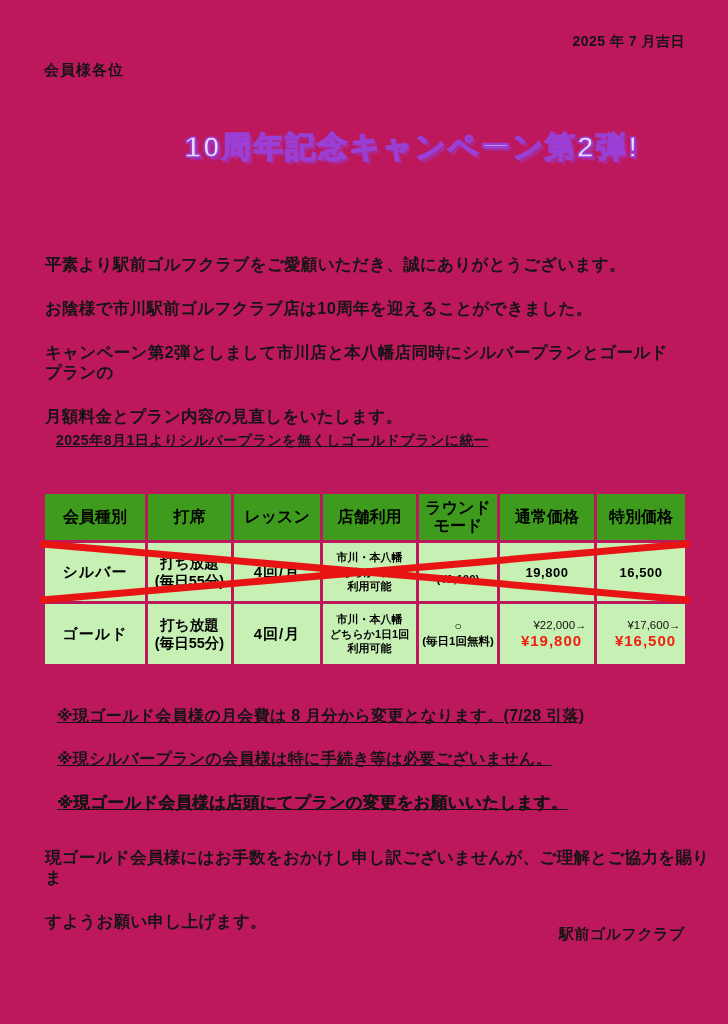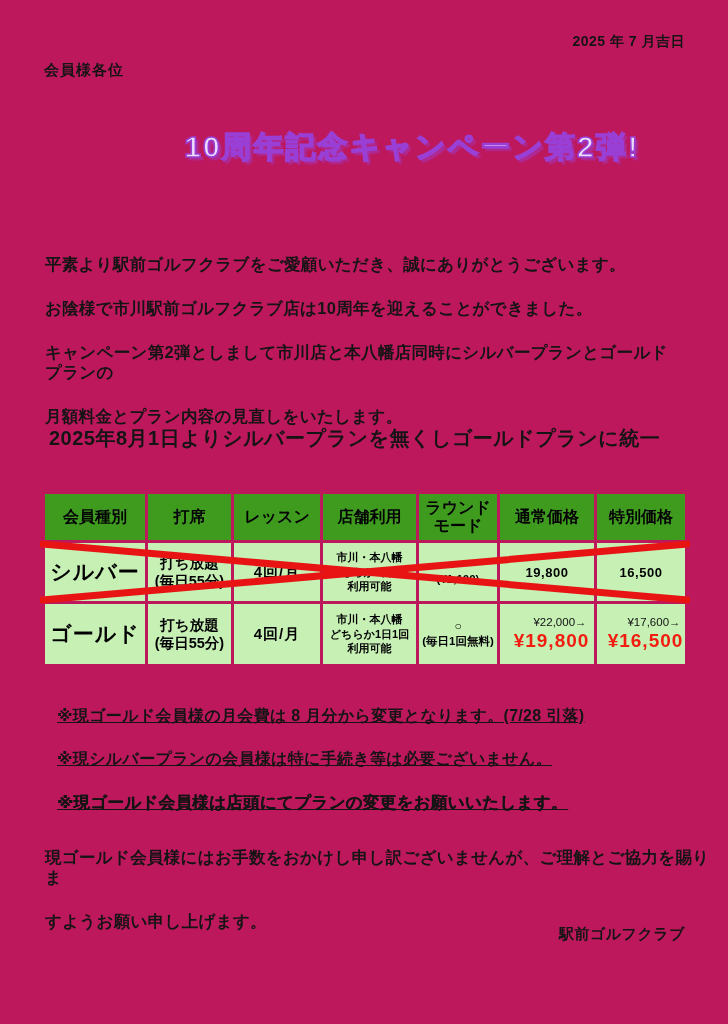--- a/index.html
+++ b/index.html
@@ -34,8 +34,8 @@
     font-size:16.5px;font-weight:600;line-height:20px;letter-spacing:.3px;
   }
   .section-heading{
-    position:absolute;top:421px;left:45px;margin:4px;
-    font-size:20px;font-weight:bold;letter-spacing:.5px;
+    position:absolute;top:421px;left:45px;margin:11px;
+    font-size:14px;font-weight:bold;letter-spacing:.5px;text-decoration:underline;
   }
   .pricing-table{
     position:absolute;top:491px;left:42px;

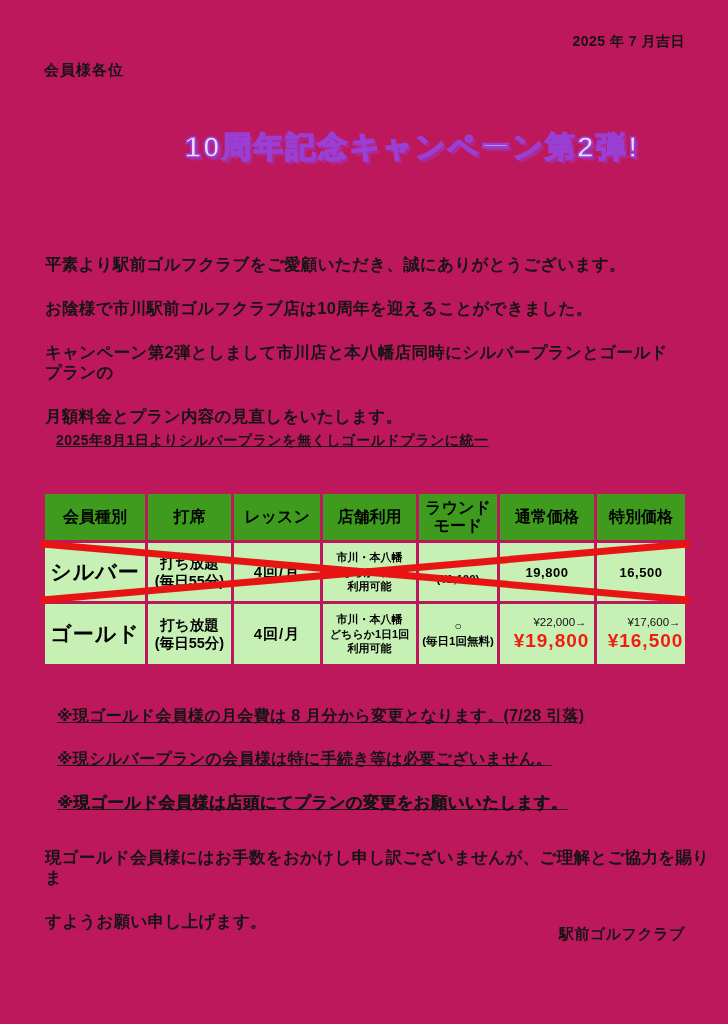--- a/index.html
+++ b/index.html
@@ -55,7 +55,7 @@
   }
   tr.row-silver td{height:58px;}
   tr.row-gold td{height:60px;}
-  .cell-member{font-size:21px;letter-spacing:1px;}
+  .cell-member{font-size:15px;letter-spacing:1px;}
   .cell-practice{font-size:14.5px;white-space:pre-line;line-height:1.25;}
   .cell-lesson{font-size:15px;letter-spacing:1px;}
   .cell-store{font-size:11px;white-space:pre-line;line-height:1.35;}

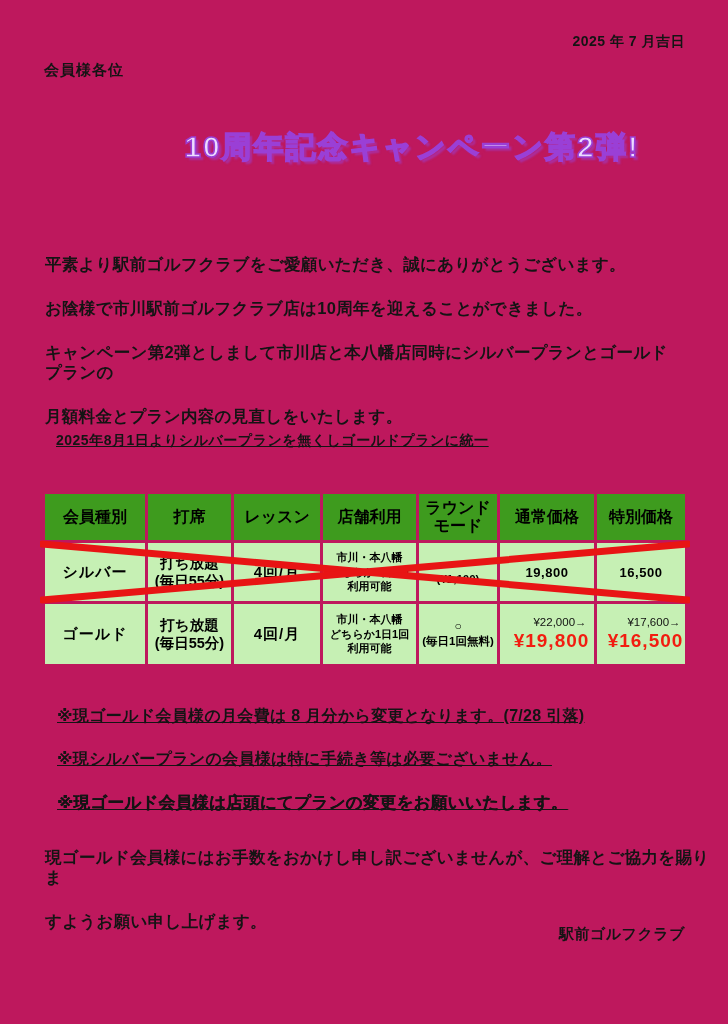--- a/index.html
+++ b/index.html
@@ -63,7 +63,7 @@
   .round-note{display:block;font-size:11.5px;line-height:1.3;}
   .price-plain{font-size:13px;font-weight:normal;letter-spacing:.5px;}
   .price-old{display:block;font-size:11.5px;font-weight:normal;color:#111;line-height:1.3;padding-left:26px;}
-  .price-new{display:block;font-size:19px;font-weight:bold;color:var(--price-red);letter-spacing:1px;line-height:1.2;margin-left:9px;}
+  .price-new{display:block;font-size:15px;font-weight:bold;color:var(--price-red);letter-spacing:1px;line-height:1.2;margin-left:9px;}
   .cross-overlay{
     position:absolute;top:536px;left:40px;width:650px;height:72px;
     pointer-events:none;

